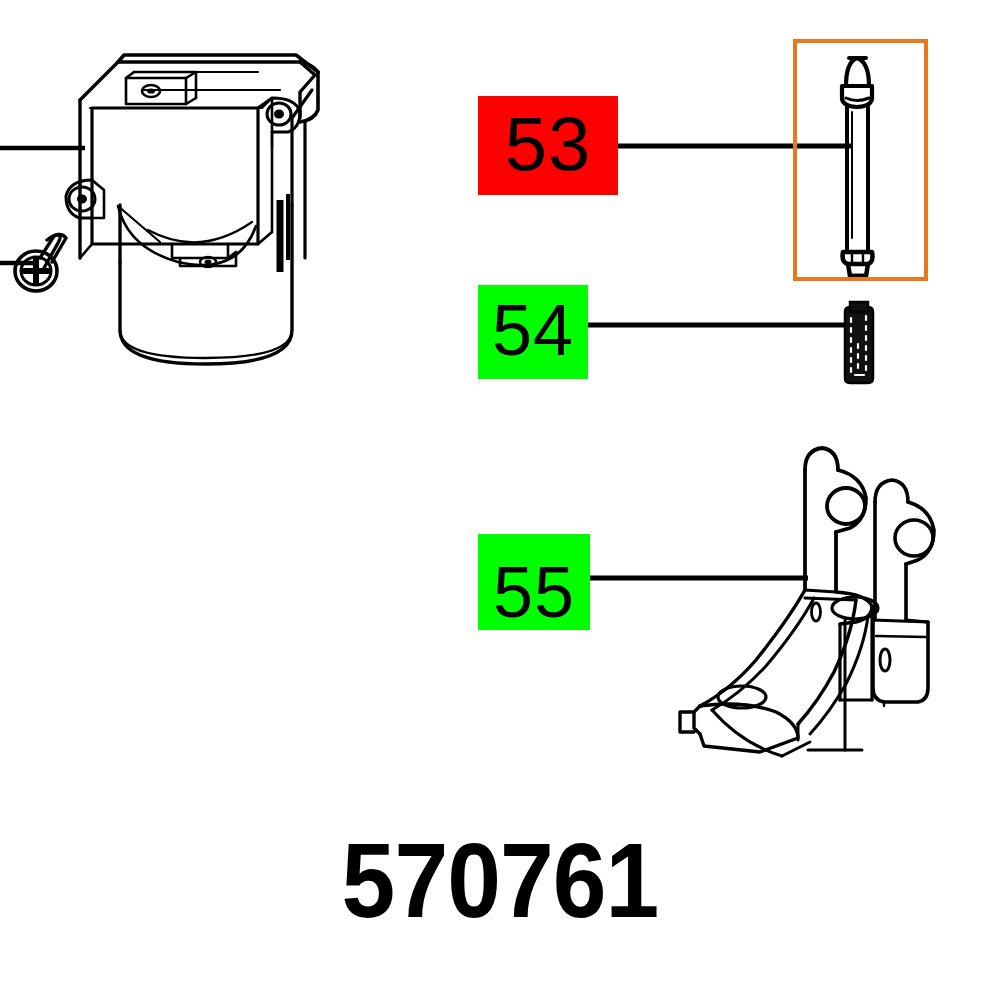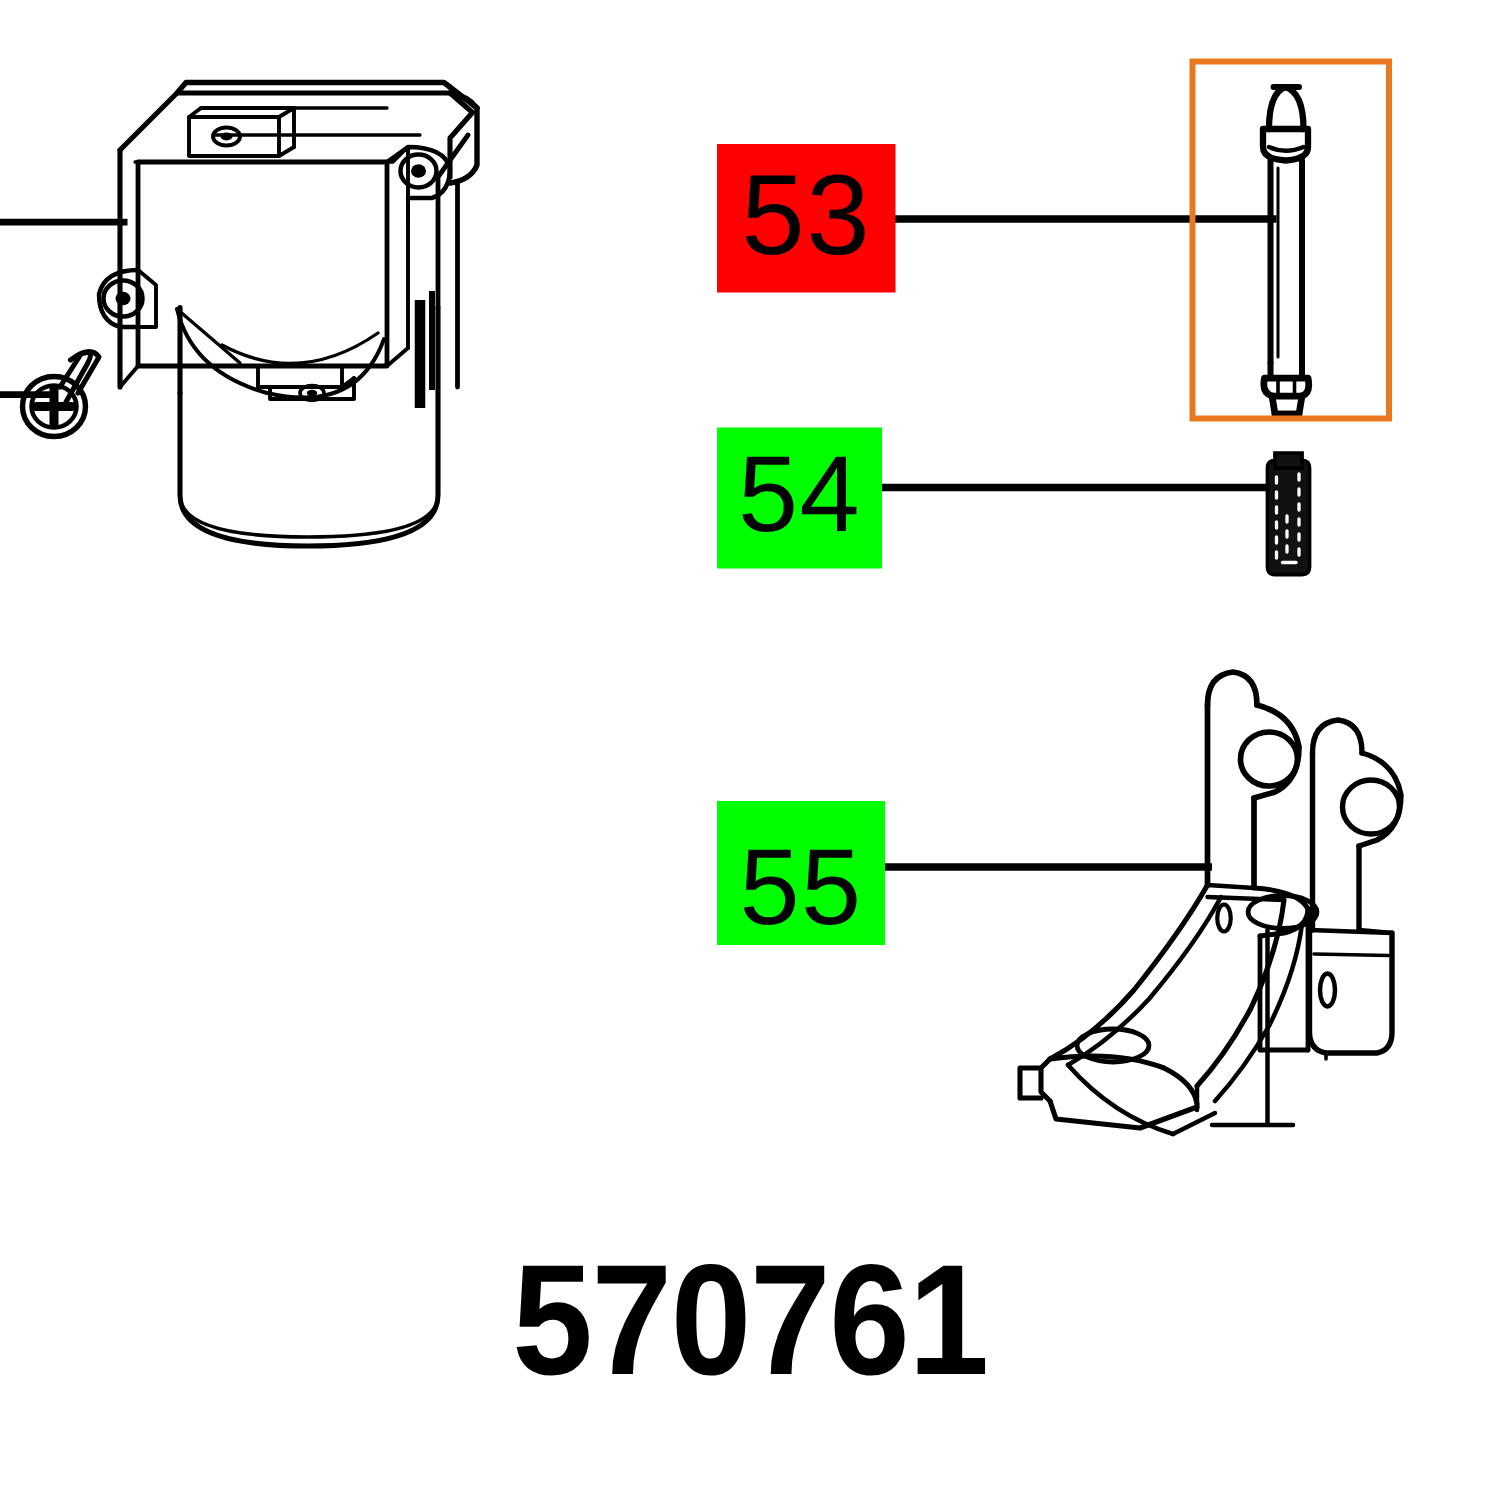--- a/index.html
+++ b/index.html
@@ -39,7 +39,7 @@
   .callout-53 {
     left: 478px;
     top: 96px;
-    width: 119px;
+    width: 140px;
     height: 99px;
     font-size: 76px;
   }

